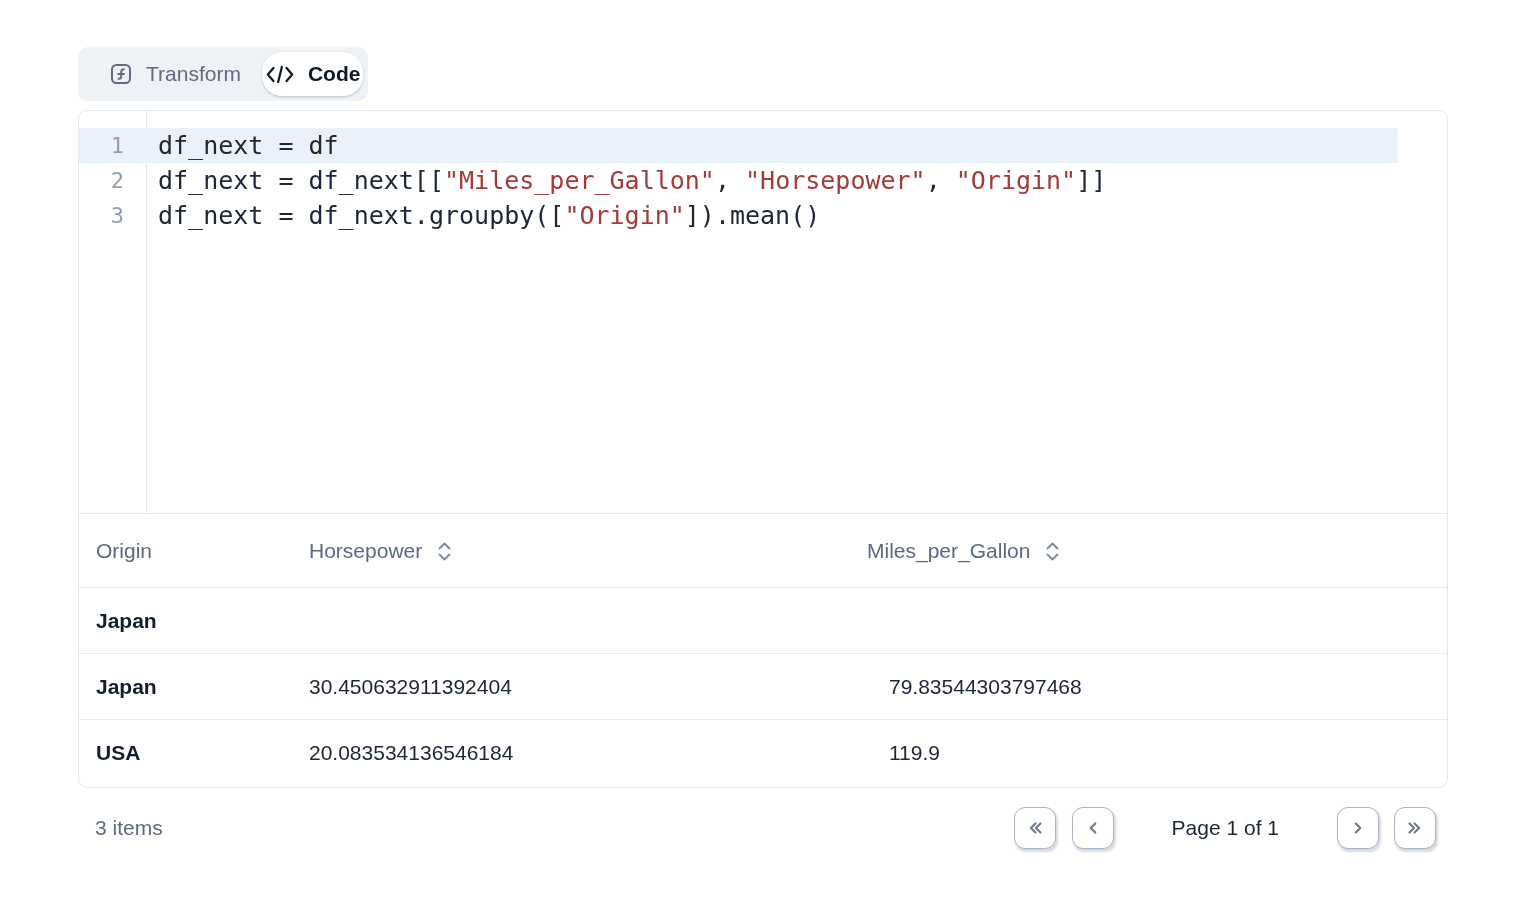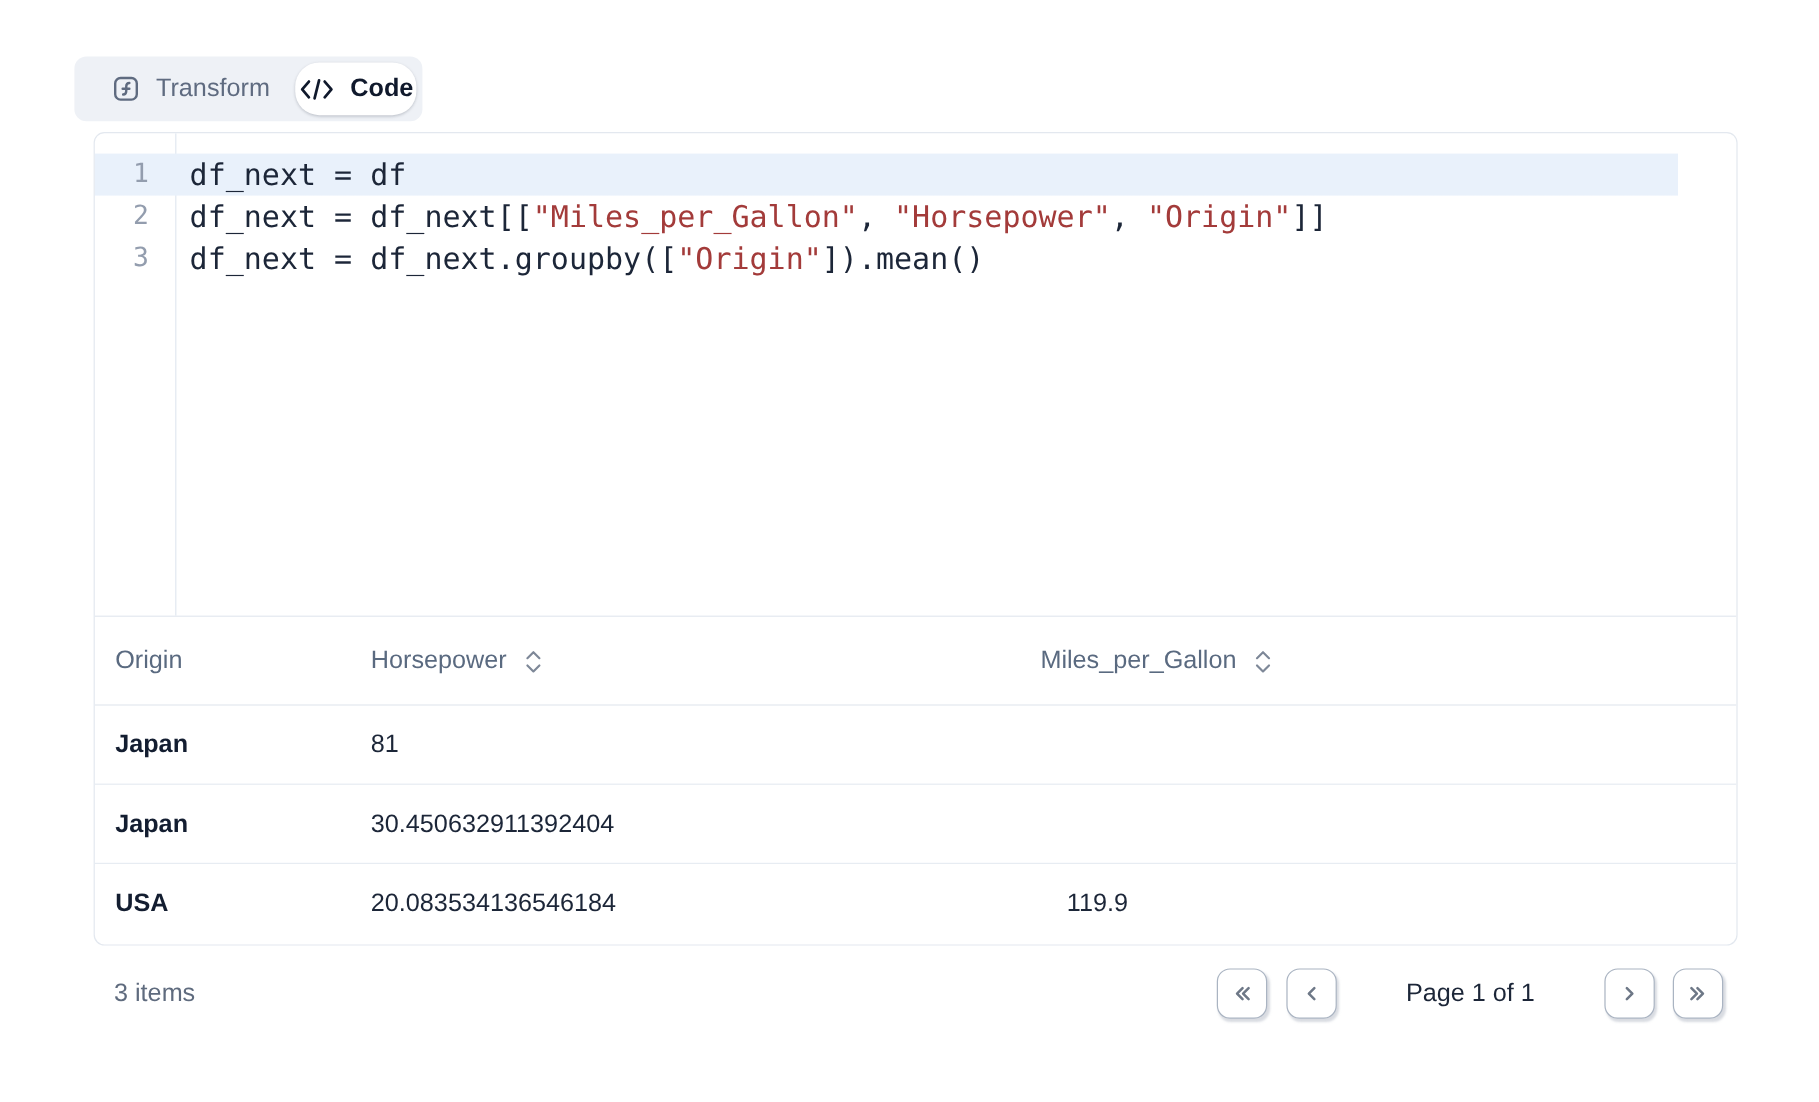--- a/index.html
+++ b/index.html
@@ -10,7 +10,7 @@
 
   
   .tabbar {
-    position:absolute; left:62px; top:47px; height:54px;
+    position:absolute; left:78px; top:47px; height:54px;
     background:var(--tab-bar-bg); border-radius:10px;
     display:inline-flex; align-items:center; padding:0 5px;
   }

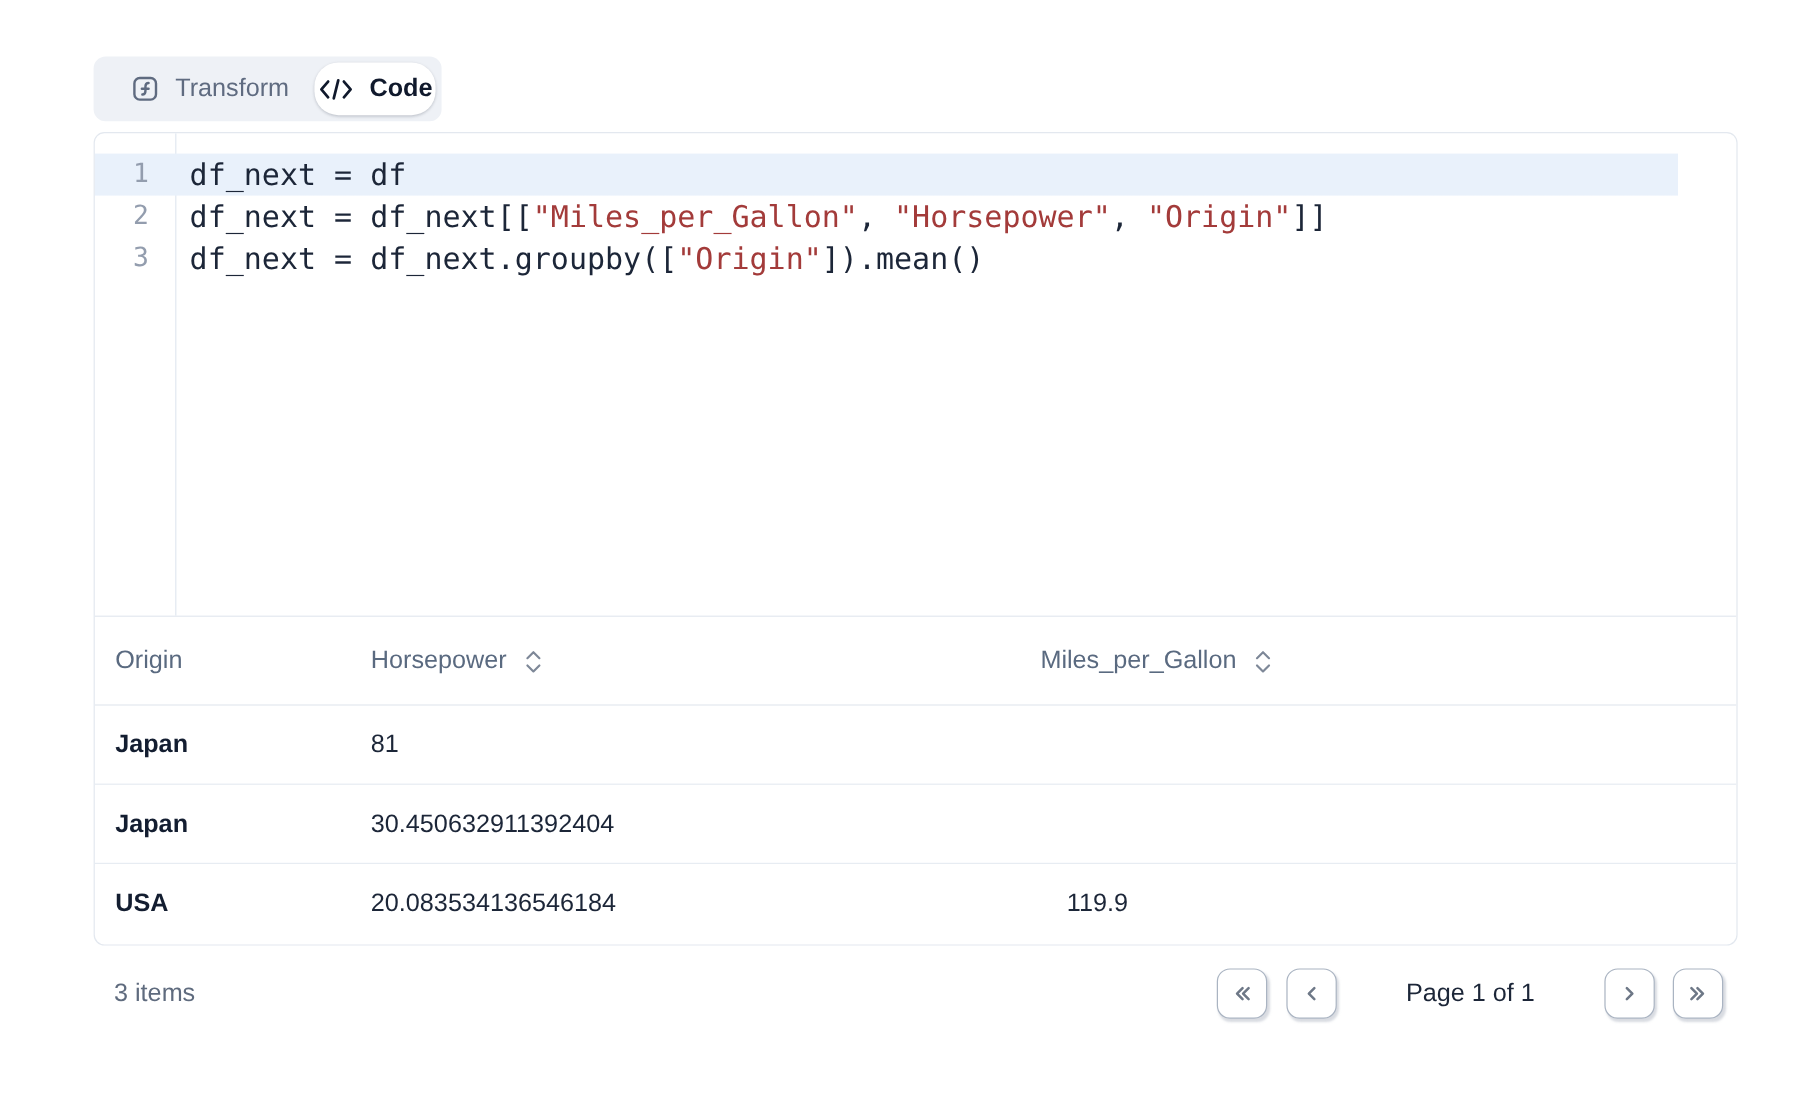--- a/index.html
+++ b/index.html
@@ -149,7 +149,6 @@
       <div id="table-body">
   <div class="trow">
     <div class="cell cell-origin col-1">Japan</div>
-    <div class="cell col-3">81</div>
   </div>
 
   <div class="trow">

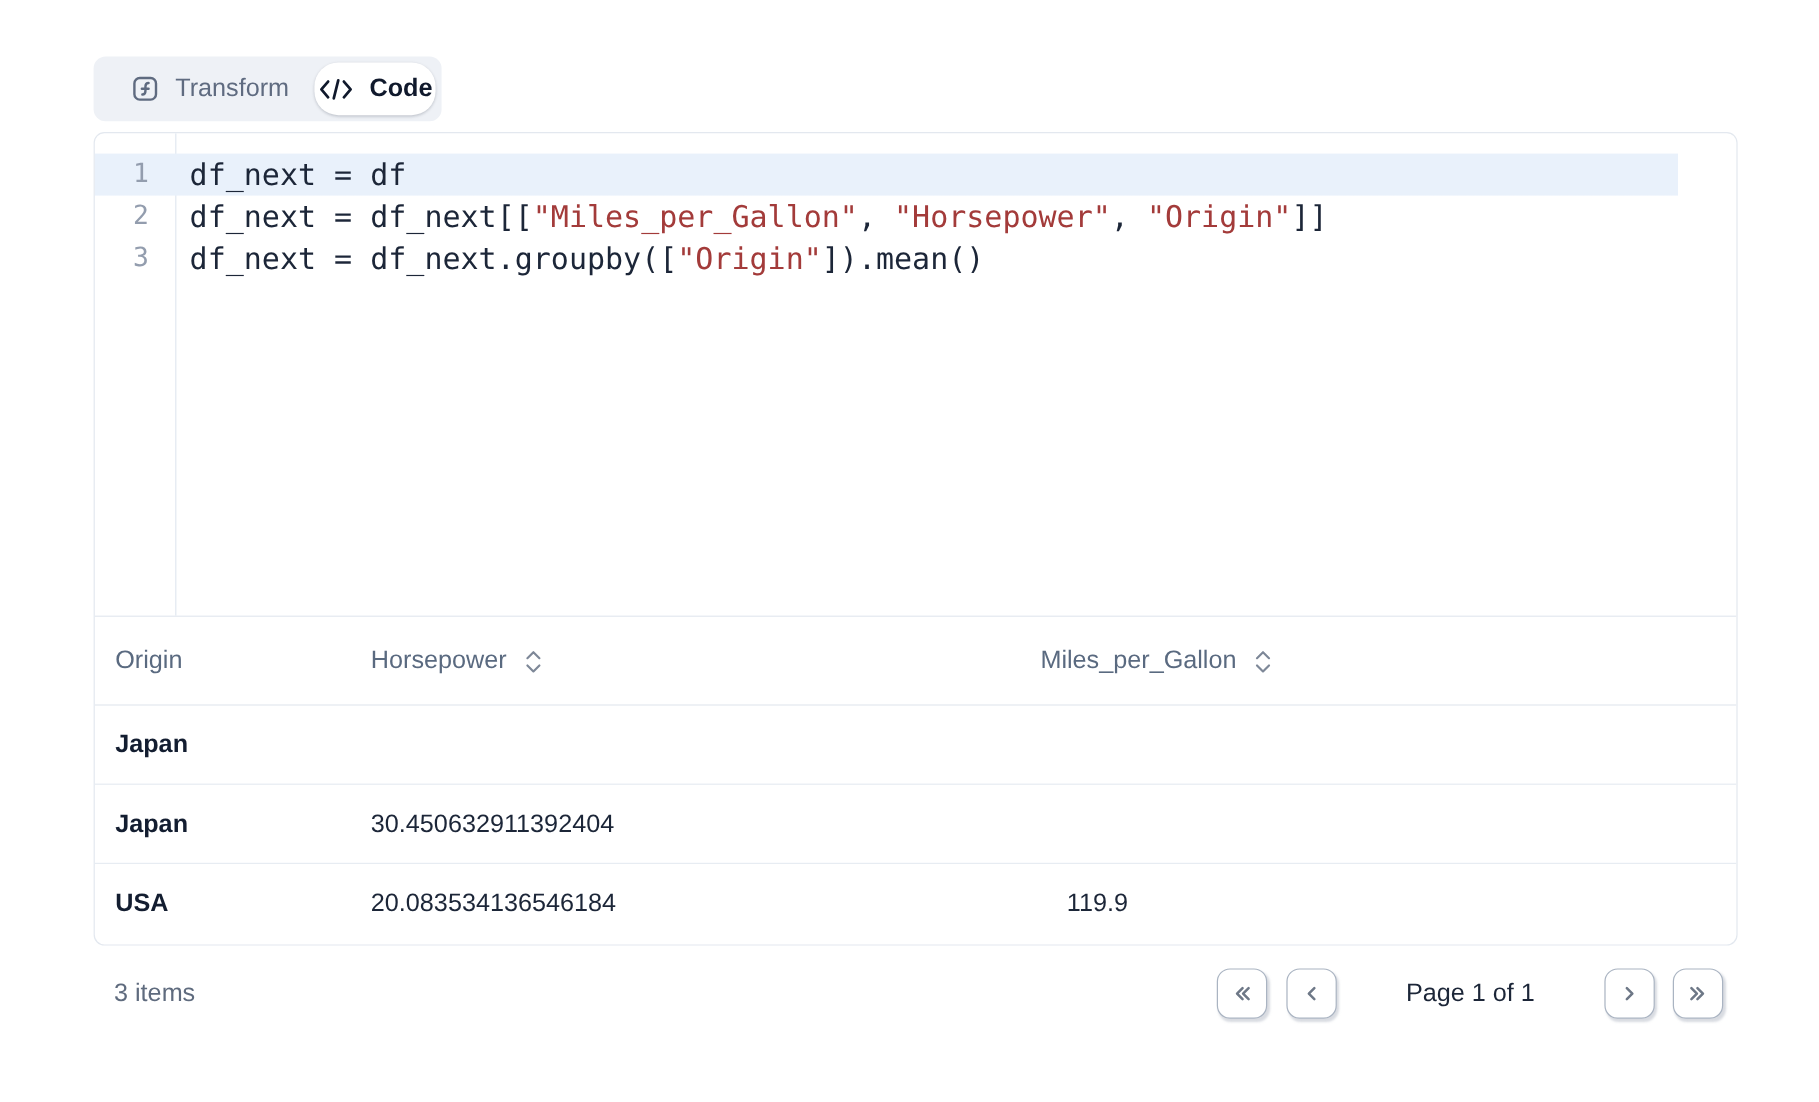--- a/index.html
+++ b/index.html
@@ -154,6 +154,7 @@
   <div class="trow">
     <div class="cell cell-origin col-1">Japan</div>
     <div class="cell col-2">30.450632911392404</div>
+    <div class="cell col-3">79.83544303797468</div>
   </div>
 
   <div class="trow">

